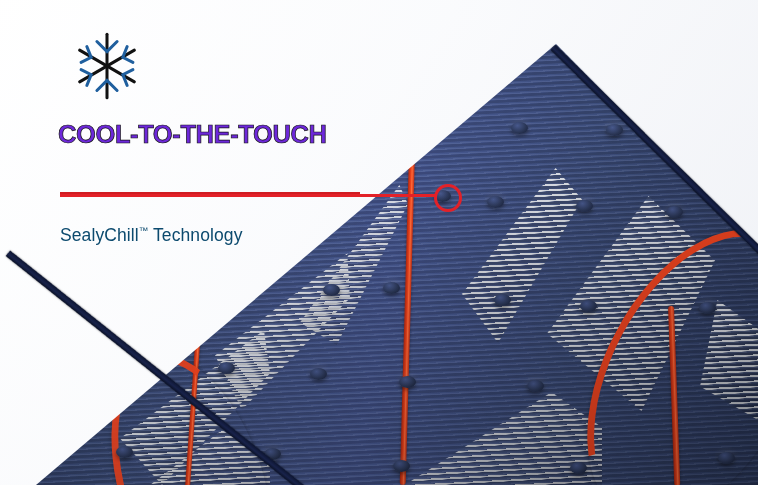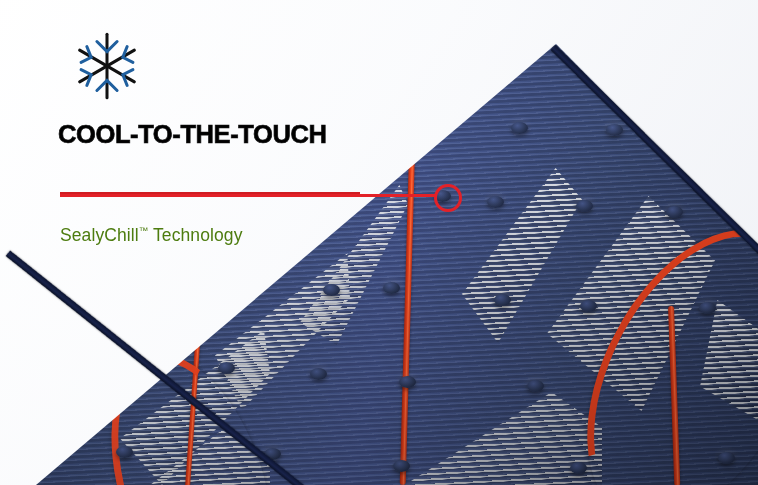--- a/index.html
+++ b/index.html
@@ -183,7 +183,7 @@
     line-height: 1.28;
     font-weight: 700;
     letter-spacing: -0.4px;
-    color: #000000;
+    color: #6d28d9;
     font-family: "Liberation Sans", sans-serif;
     -webkit-text-stroke: 0.7px #111111;
   }

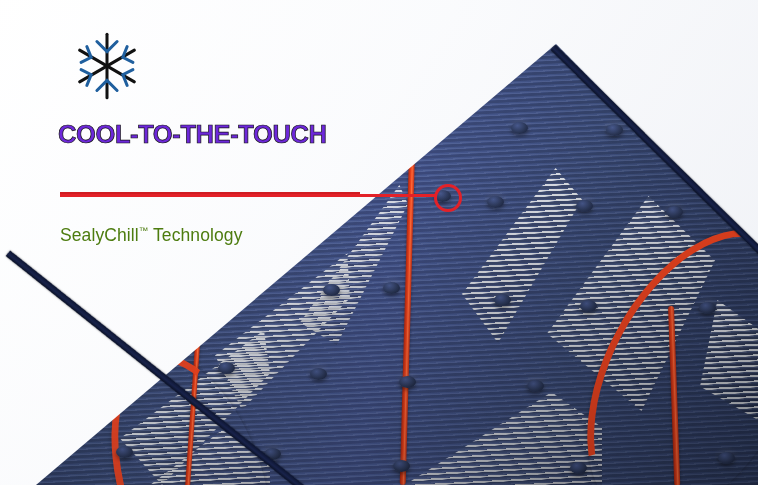--- a/index.html
+++ b/index.html
@@ -200,7 +200,7 @@
     left: 60px;
     top: 225px;
     font-size: 17.5px;
-    color: #4d7c0f;
+    color: #0c4a6e;
     letter-spacing: .1px;
     font-weight: 400;
   }

